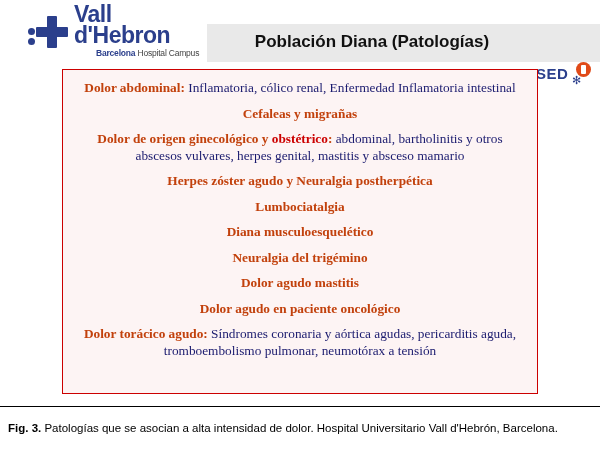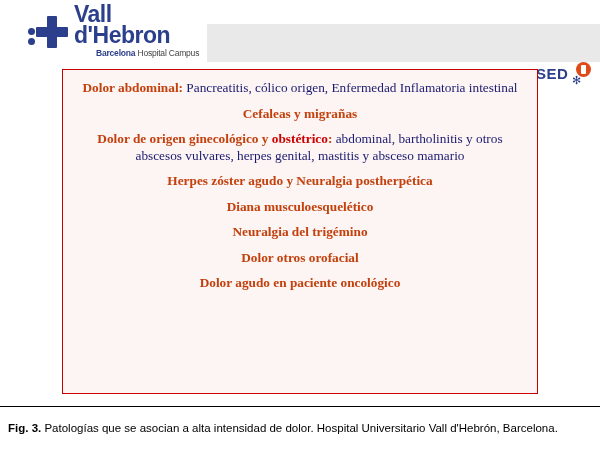--- a/index.html
+++ b/index.html
@@ -225,6 +225,7 @@
     </div>
 
     <div class="title-band">
+      <div class="title-text">Población Diana (Patologías)</div>
       <div class="sed-logo">
         <div class="sed-text">SED</div>
         <div class="sed-circle"></div>

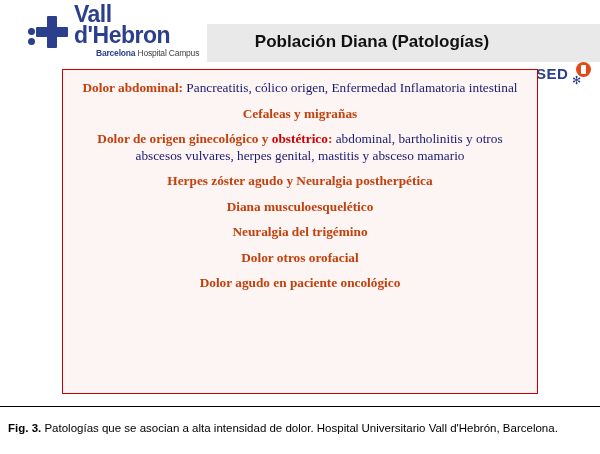--- a/index.html
+++ b/index.html
@@ -238,7 +238,7 @@
   <div class="box">
 
     <div class="item">
-      <b>Dolor abdominal:</b><span class="plain"> Pancreatitis, cólico origen, Enfermedad Inflamatoria intestinal</span>
+      <b>Dolor abdominal:</b><span class="plain"> Inflamatoria, cólico renal, Enfermedad Inflamatoria intestinal</span>
     </div>
 
     <div class="item">

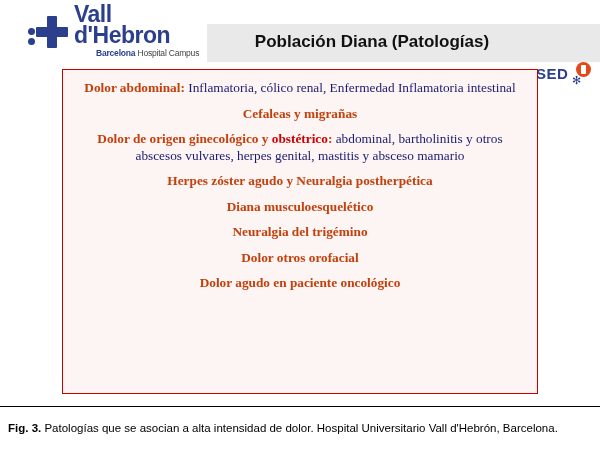--- a/index.html
+++ b/index.html
@@ -253,6 +253,9 @@
       <b>Herpes zóster agudo y Neuralgia postherpética</b>
     </div>
 
+    <div class="item">
+      <b>Lumbociatalgia</b>
+    </div>
 
     <div class="item">
       <b>Diana musculoesquelético</b>

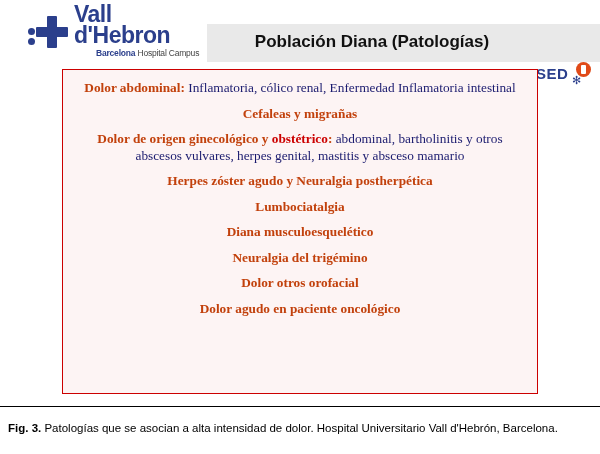--- a/index.html
+++ b/index.html
@@ -266,7 +266,7 @@
     </div>
 
     <div class="item">
-      <b>Dolor otros orofacial</b>
+      <b>Dolor agudo mastitis</b>
     </div>
 
     <div class="item">

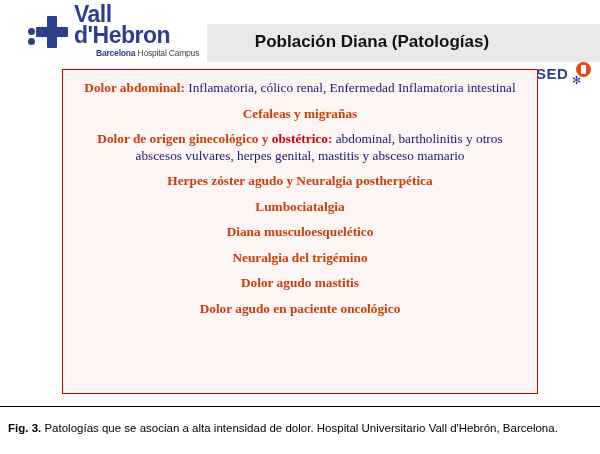--- a/index.html
+++ b/index.html
@@ -273,6 +273,9 @@
       <b>Dolor agudo en paciente oncológico</b>
     </div>
 
+    <div class="item tight">
+      <b>Dolor torácico agudo:</b><span class="plain"> Síndromes coronaria y aórtica agudas, pericarditis aguda, tromboembolismo pulmonar, neumotórax a tensión</span>
+    </div>
 
   </div>
 </div>

